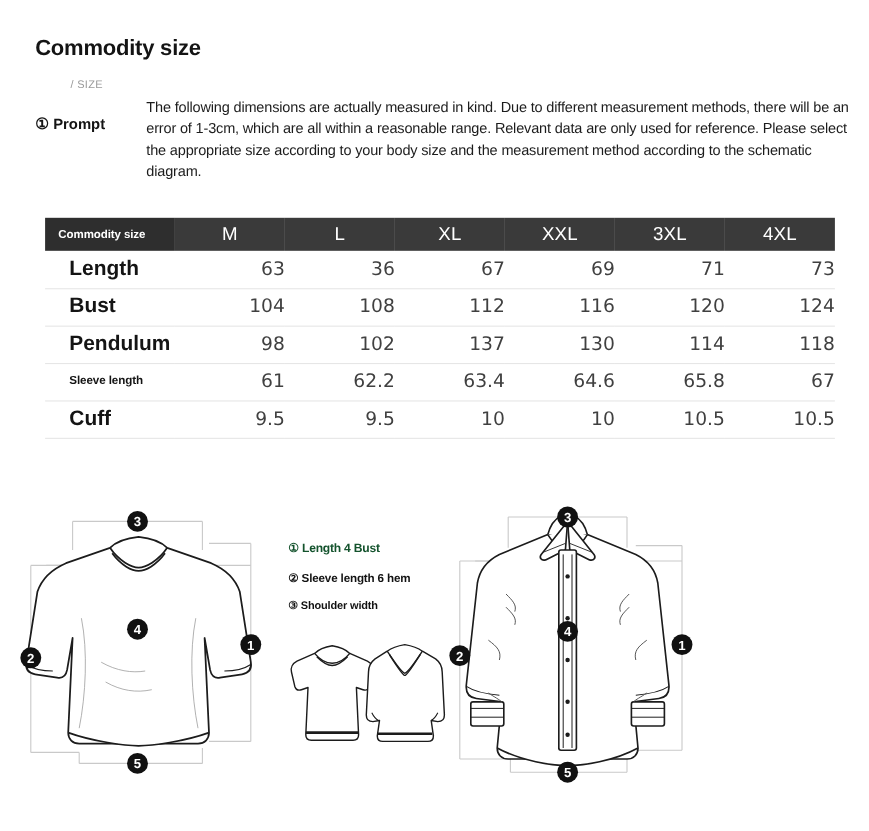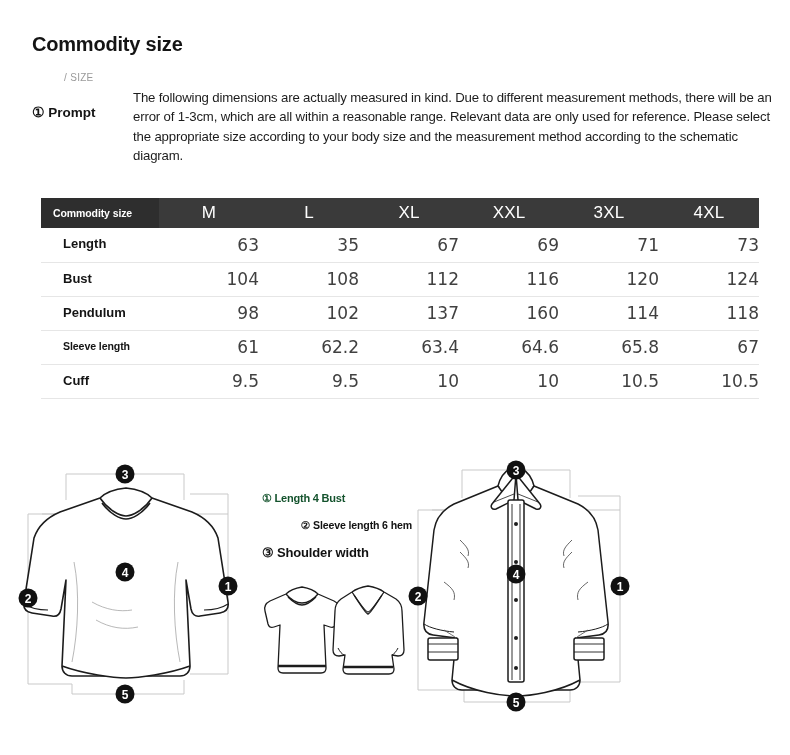--- a/index.html
+++ b/index.html
@@ -72,7 +72,7 @@
     text-align: left;
     padding-left: 22px;
     font-weight: bold;
-    font-size: 13px;
+    font-size: 19px;
     color: #141414;
     font-family: "Liberation Sans", sans-serif;
     line-height: 1.12;

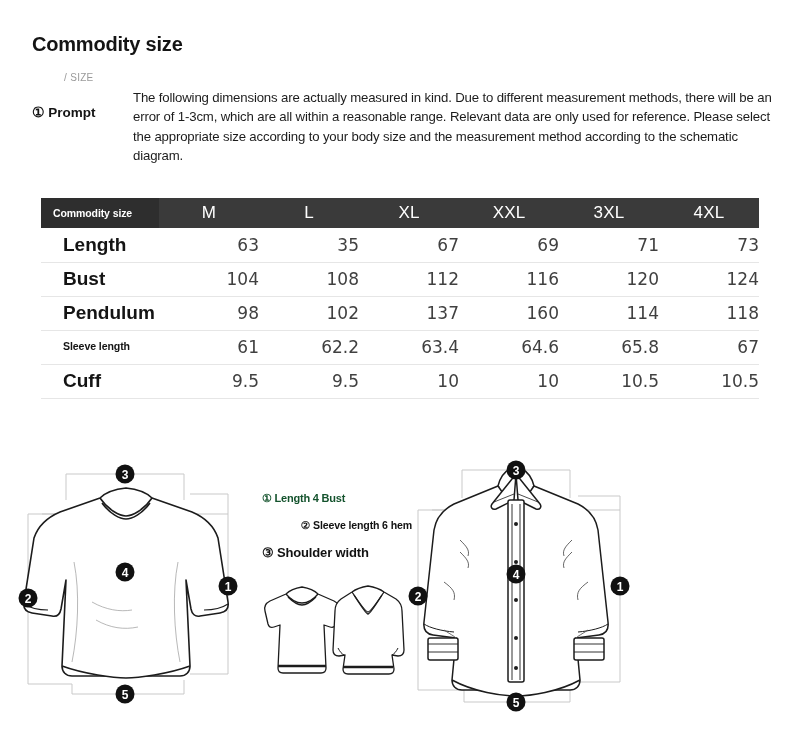--- a/index.html
+++ b/index.html
@@ -150,7 +150,7 @@
         <tr>
           <td class="rowlabel">Length</td>
           <td>63</td>
-          <td>35</td>
+          <td>36</td>
           <td>67</td>
           <td>69</td>
           <td>71</td>

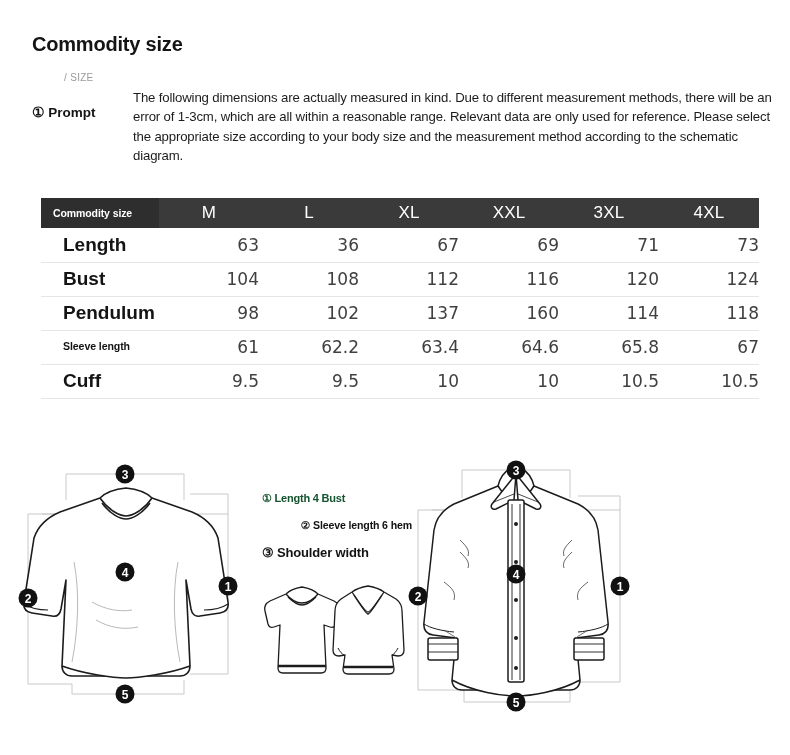--- a/index.html
+++ b/index.html
@@ -170,7 +170,7 @@
           <td>98</td>
           <td>102</td>
           <td>137</td>
-          <td>160</td>
+          <td>130</td>
           <td>114</td>
           <td>118</td>
         </tr>

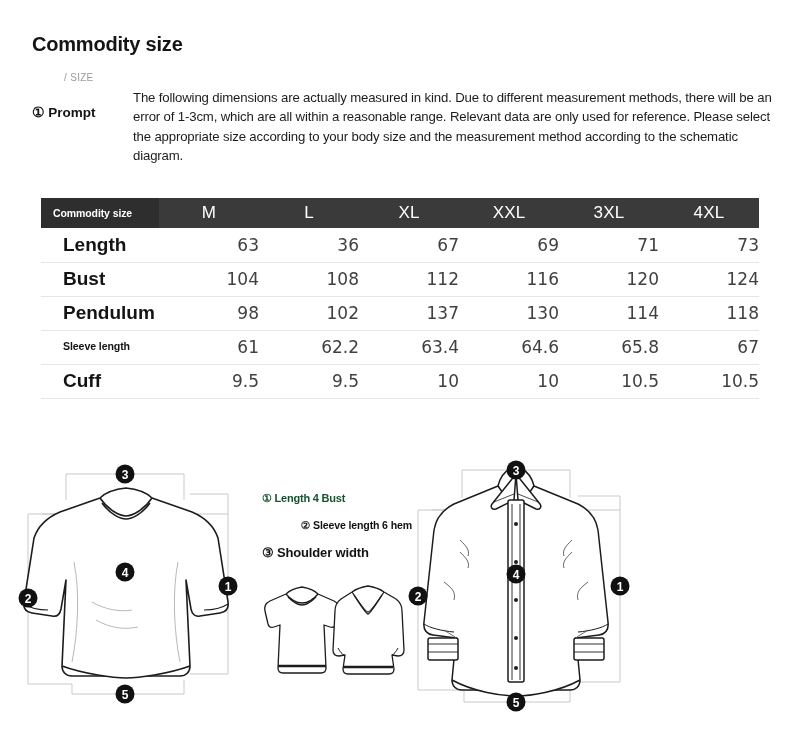--- a/index.html
+++ b/index.html
@@ -100,7 +100,7 @@
   }
   .legend .l2 {
     font-size: 10.6px; font-weight: bold; color: #121212;
-    margin-top: 14px; white-space: nowrap; letter-spacing: -0.15px; text-align: right;
+    margin-top: 14px; white-space: nowrap; letter-spacing: -0.15px;
   }
   .legend .l3 {
     font-size: 13px; font-weight: bold; color: #121212;

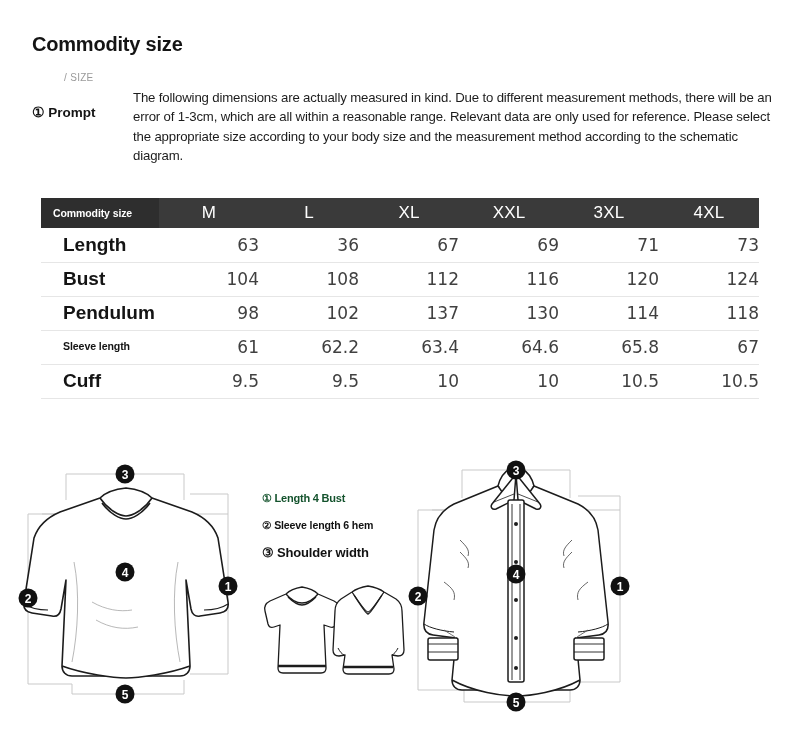--- a/index.html
+++ b/index.html
@@ -103,7 +103,7 @@
     margin-top: 14px; white-space: nowrap; letter-spacing: -0.15px;
   }
   .legend .l3 {
-    font-size: 13px; font-weight: bold; color: #121212;
+    font-size: 10px; font-weight: bold; color: #121212;
     margin-top: 13px; line-height: 1.35; letter-spacing: -0.15px;
   }
 

